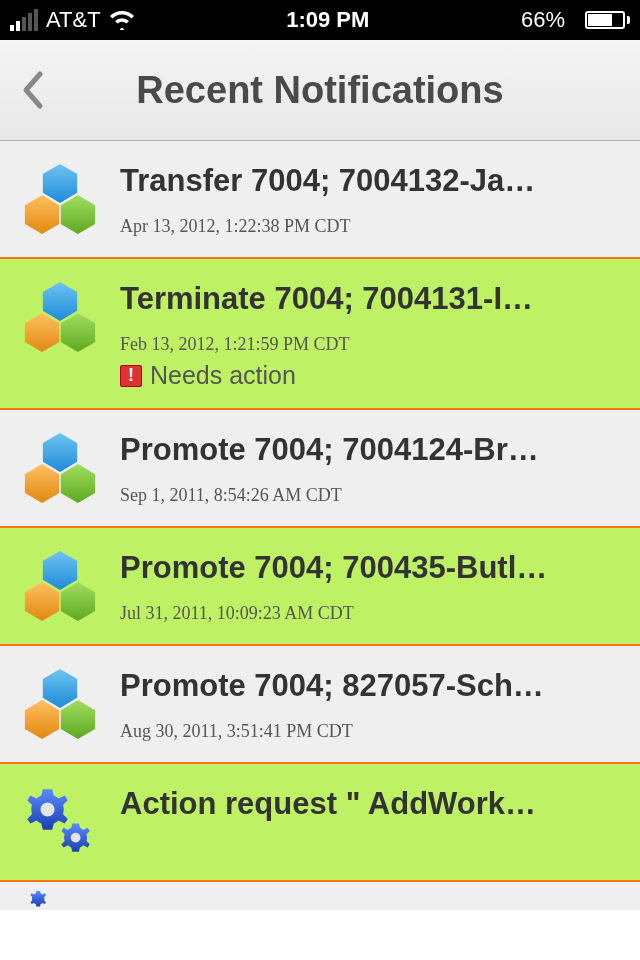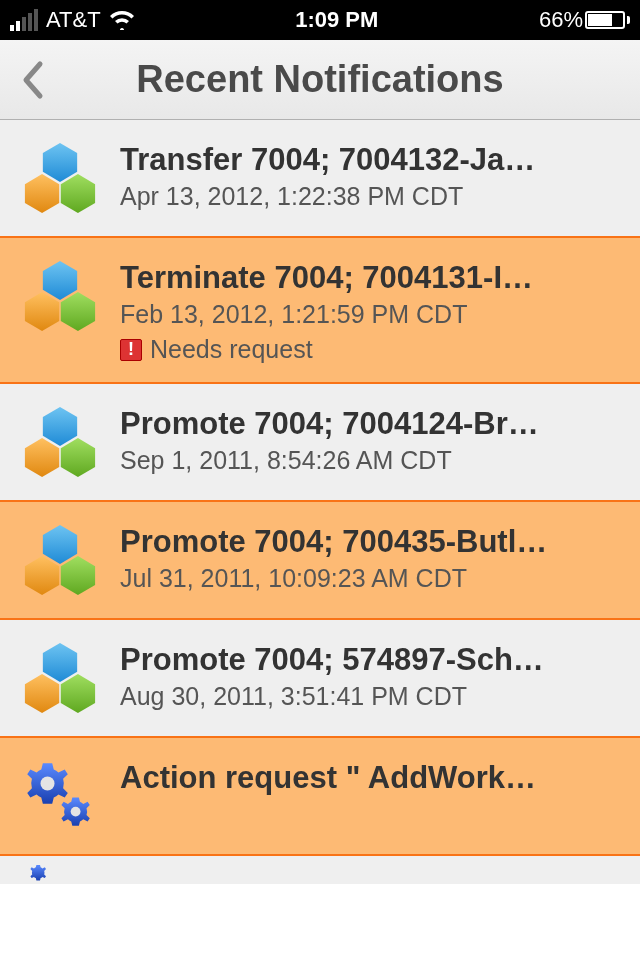--- a/index.html
+++ b/index.html
@@ -17,7 +17,7 @@
     }
     .status-left { display: flex; align-items: center; gap: 8px; }
     .status-center { flex: 1; text-align: center; font-weight: 600; }
-    .status-right { display: flex; align-items: center; gap: 2px; }
+    .status-right { display: flex; align-items: center; gap: 20px; }
     .signal-bars { display: flex; align-items: flex-end; gap: 2px; }
     .bar { width: 4px; background: #fff; }
     .bar.dim { background: #555; }

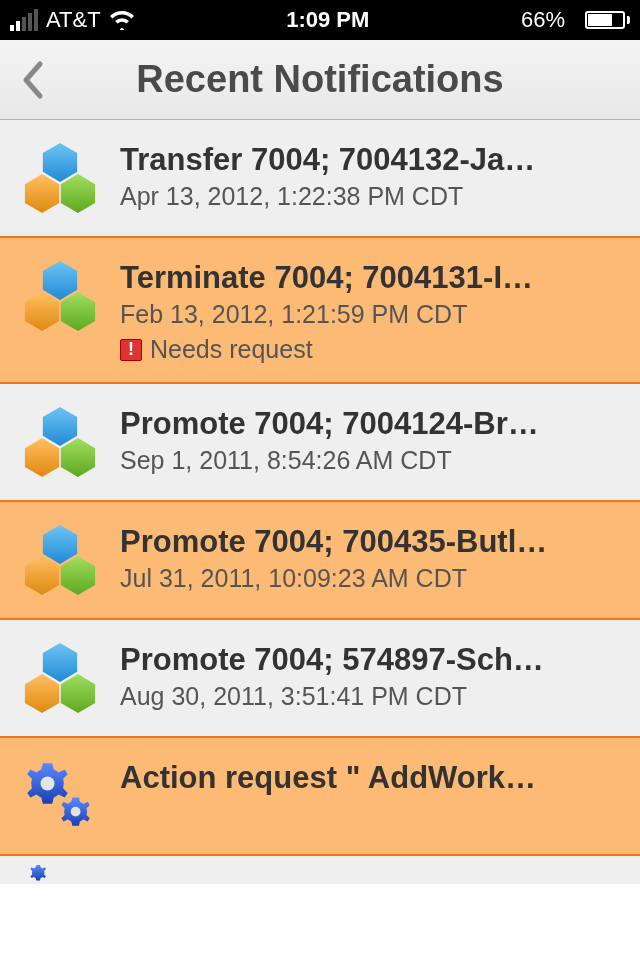--- a/index.html
+++ b/index.html
@@ -29,7 +29,7 @@
     .battery-tip { width: 3px; height: 8px; background: #fff; margin-left: 2px; border-radius: 0 2px 2px 0; }
 
     .nav-header {
-      height: 80px;
+      height: 101px;
       background: linear-gradient(to bottom, #f4f4f4, #e8e8e8);
       border-bottom: 1px solid #b0b0b0;
       display: flex;

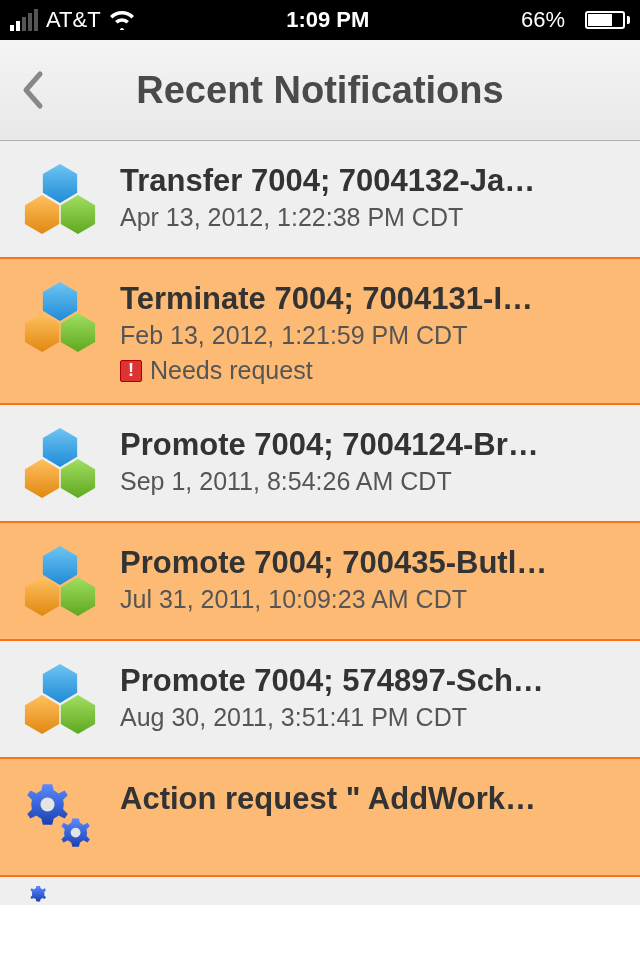--- a/index.html
+++ b/index.html
@@ -52,7 +52,7 @@
     .item-icon { width: 80px; height: 80px; flex-shrink: 0; display: flex; align-items: center; justify-content: center; }
     .item-body { flex: 1; min-width: 0; padding-top: 4px; }
     .item-title { font-size: 31px; font-weight: bold; color: #333; white-space: nowrap; overflow: hidden; text-overflow: ellipsis; }
-    .item-sub { font-size: 25px; color: #555; margin-top: 4px; white-space: nowrap; overflow: hidden; text-overflow: ellipsis; }
+    .item-sub { font-size: 18px; color: #555; margin-top: 17px; white-space: nowrap; overflow: hidden; text-overflow: ellipsis; font-family: Liberation Serif, serif; }
     .item-alert { display: flex; align-items: center; gap: 8px; margin-top: 6px; }
     .alert-badge { width: 22px; height: 22px; background: #d33; border: 1px solid #a00; display: flex; align-items: center; justify-content: center; color: #fff; font-weight: bold; font-size: 18px; border-radius: 2px; }
     .alert-text { font-size: 25px; color: #555; }

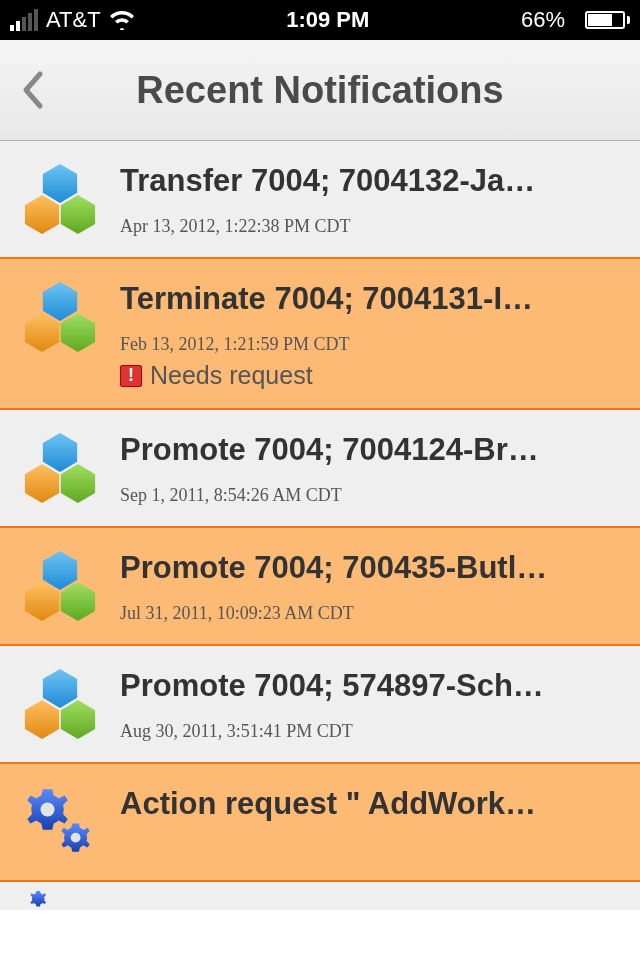--- a/index.html
+++ b/index.html
@@ -47,7 +47,7 @@
       border-bottom: 2px solid #f97316;
       gap: 20px;
     }
-    .list-item.alt { background: #fdba74; }
+    .list-item.alt { background: #bef264; }
     .list-item.plain { background: #efefef; }
     .item-icon { width: 80px; height: 80px; flex-shrink: 0; display: flex; align-items: center; justify-content: center; }
     .item-body { flex: 1; min-width: 0; padding-top: 4px; }

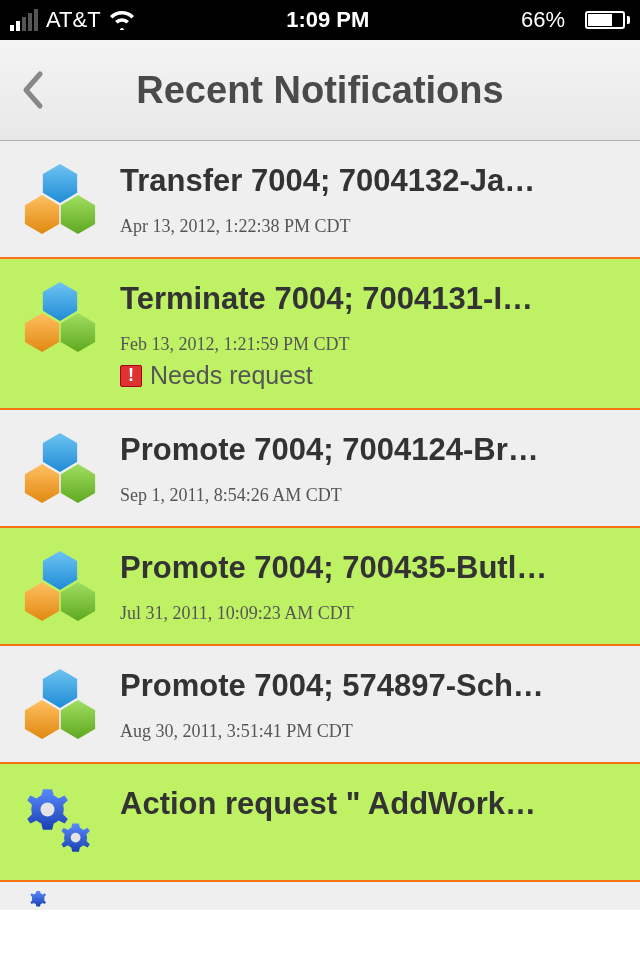--- a/index.html
+++ b/index.html
@@ -142,7 +142,7 @@
       <div class="item-sub">Feb 13, 2012, 1:21:59 PM CDT</div>
       <div class="item-alert">
         <span class="alert-badge">!</span>
-        <span class="alert-text">Needs request</span>
+        <span class="alert-text">Needs action</span>
       </div>
     </div>
   </div>

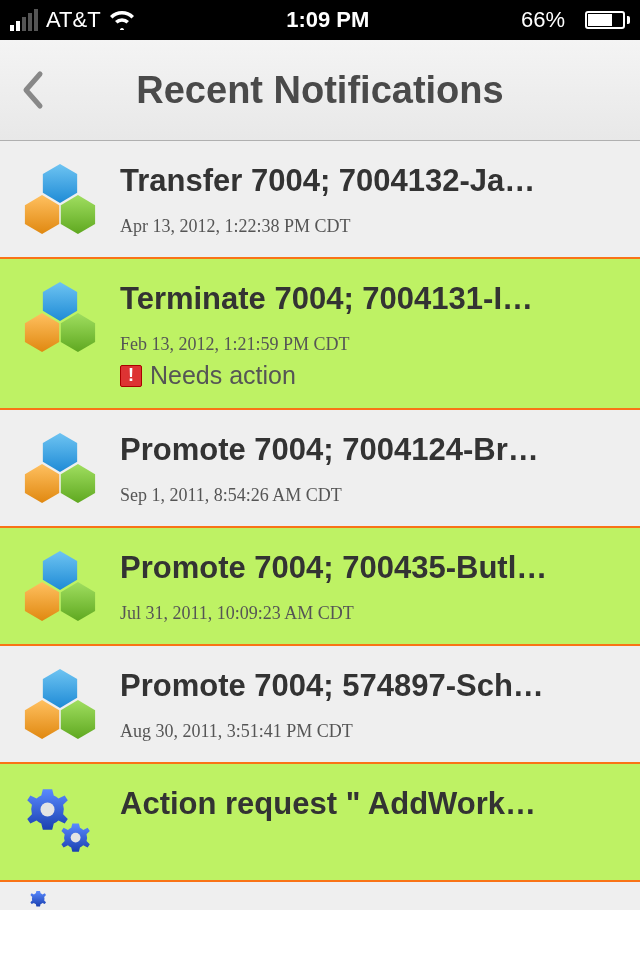--- a/index.html
+++ b/index.html
@@ -184,7 +184,7 @@
       </svg>
     </div>
     <div class="item-body">
-      <div class="item-title">Promote 7004; 574897-Sch…</div>
+      <div class="item-title">Promote 7004; 827057-Sch…</div>
       <div class="item-sub">Aug 30, 2011, 3:51:41 PM CDT</div>
     </div>
   </div>

